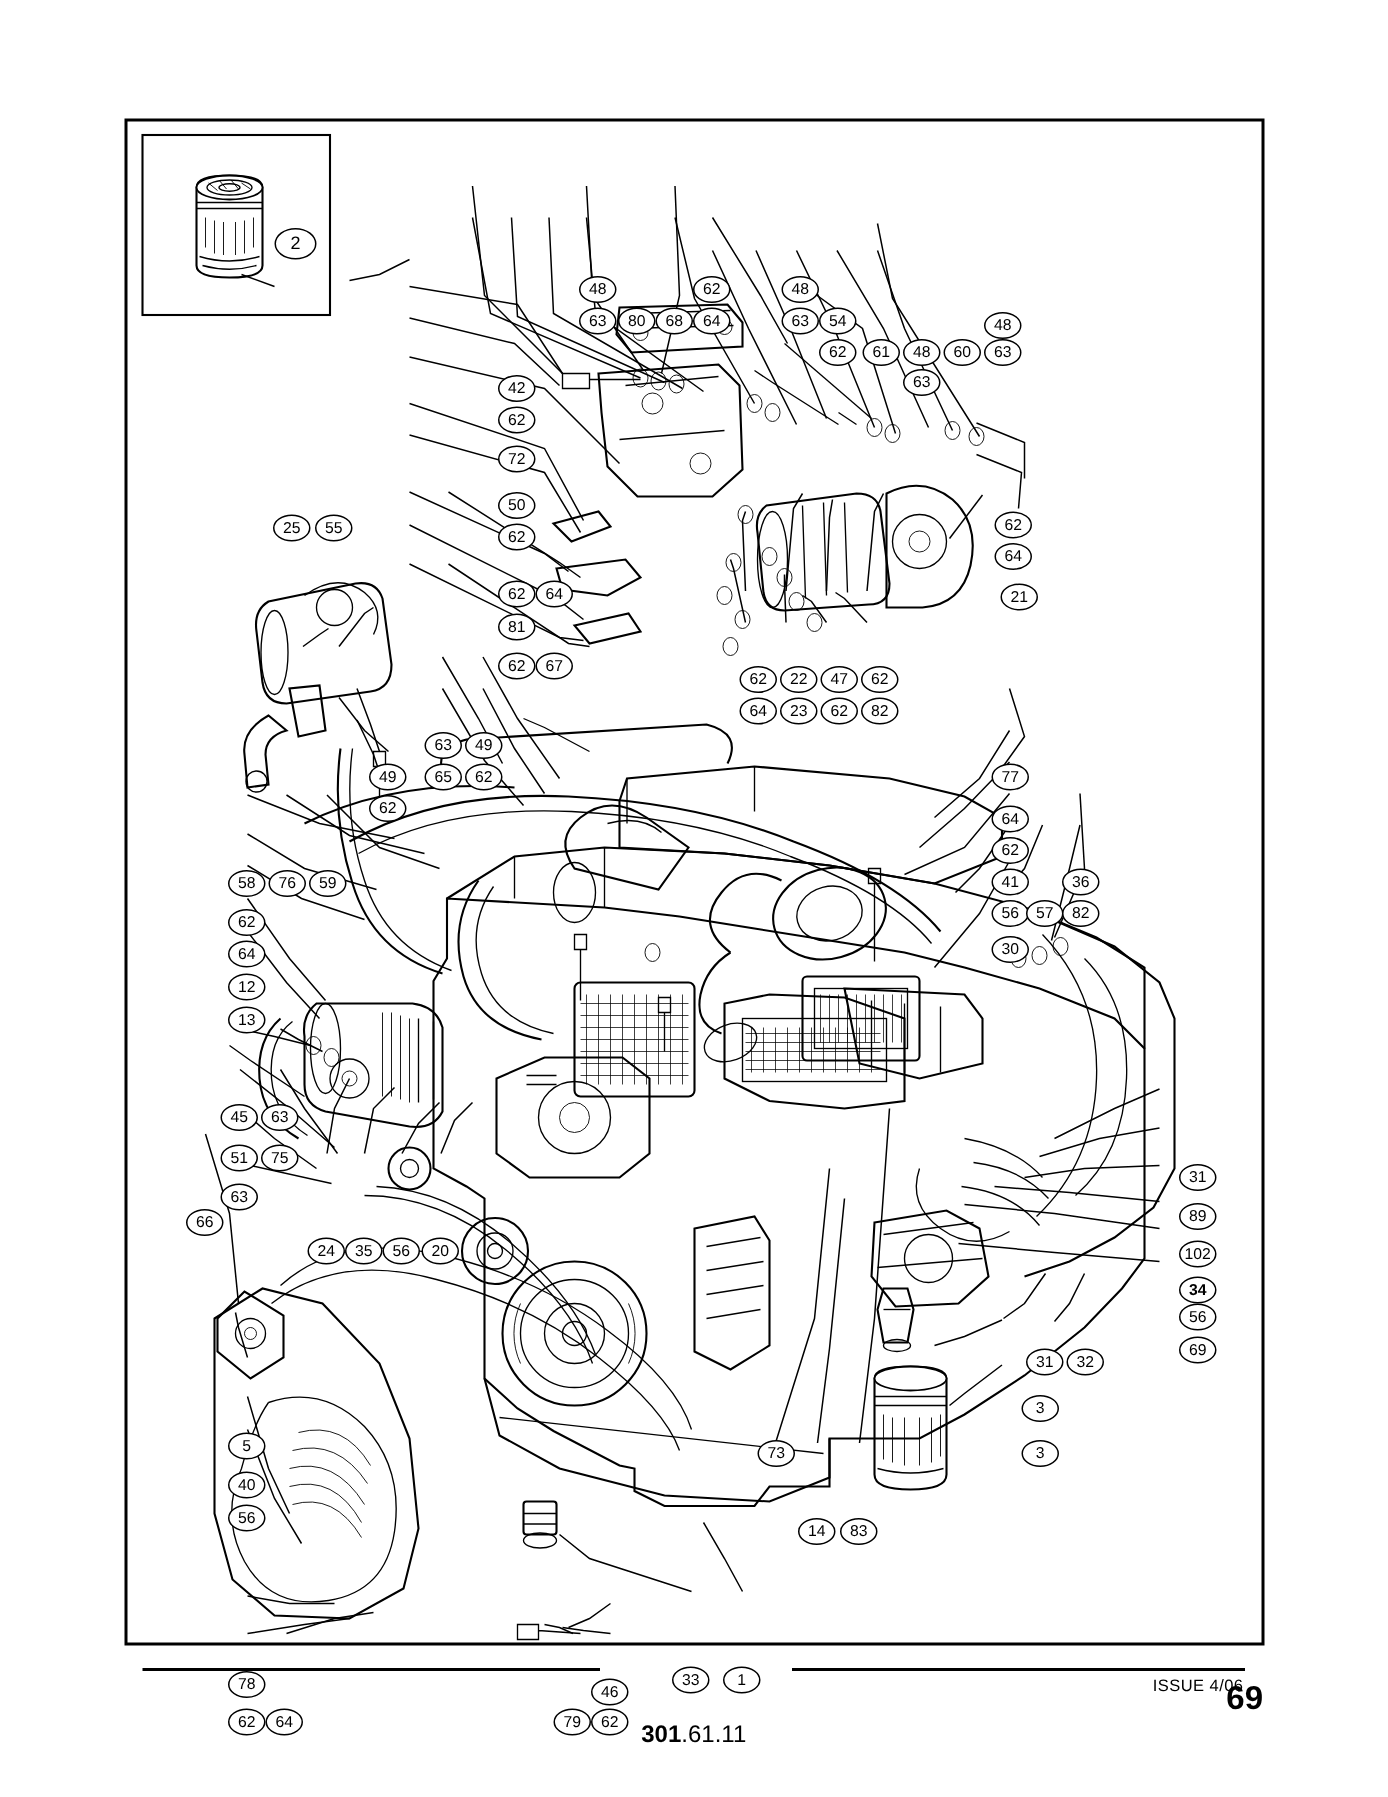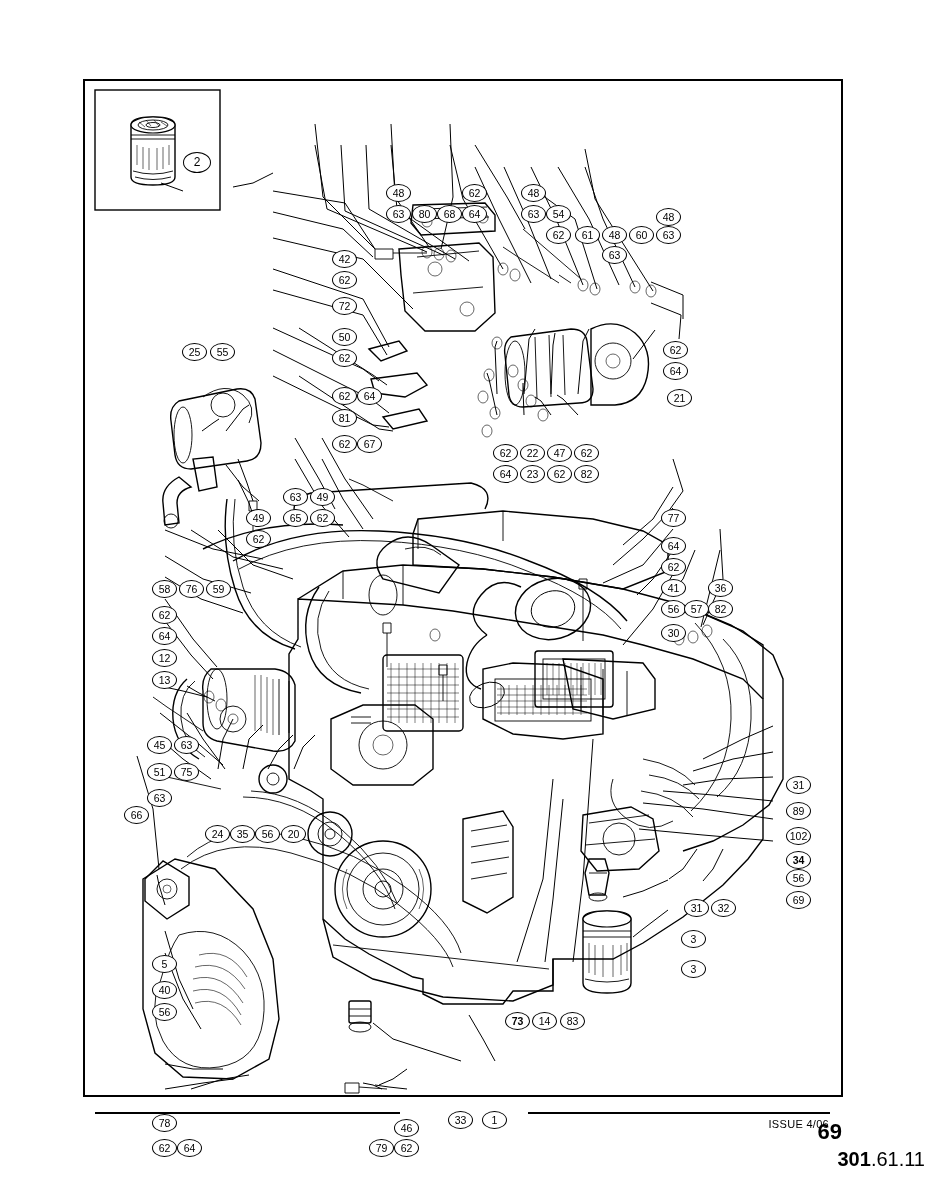--- a/index.html
+++ b/index.html
@@ -581,7 +581,7 @@
       <div class="callout" style="left: 152px; top: 955px;">5</div>
       <div class="callout" style="left: 152px; top: 981px;">40</div>
       <div class="callout" style="left: 152px; top: 1003px;">56</div>
-      <div class="callout" style="left: 505px; top: 1012px; font-weight: bold;">73</div>
+      <div class="callout" style="left: 505px; top: 960px;">73</div>
       <div class="callout" style="left: 532px; top: 1012px;">14</div>
       <div class="callout" style="left: 560px; top: 1012px;">83</div>
       <div class="callout" style="left: 152px; top: 1114px;">78</div>

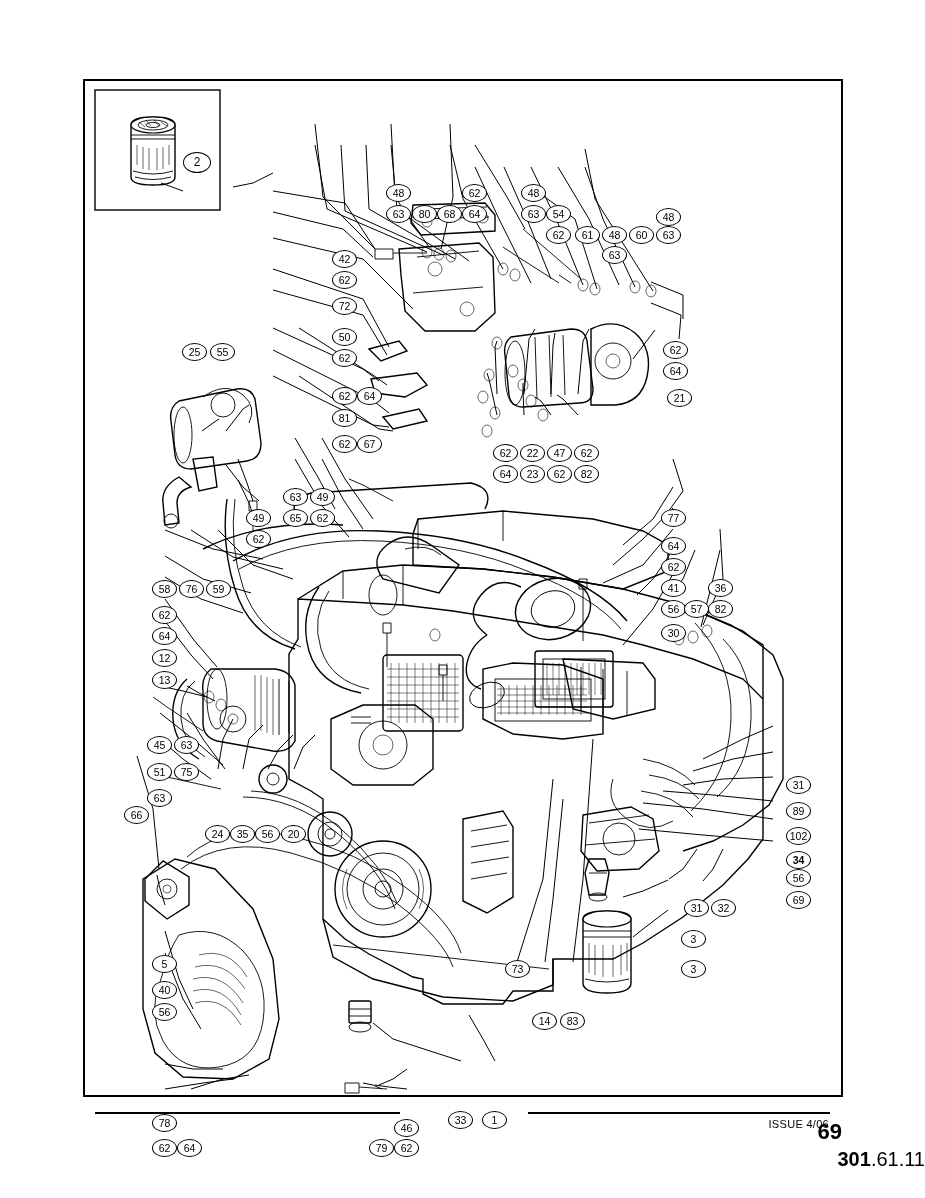--- a/index.html
+++ b/index.html
@@ -84,8 +84,8 @@
     left: 0;
     top: 1148px;
     width: 925px;
-    text-align: right;
-    font-size: 20px;
+    text-align: center;
+    font-size: 16px;
   }
   .doc-code .code-bold {
     font-weight: bold;

